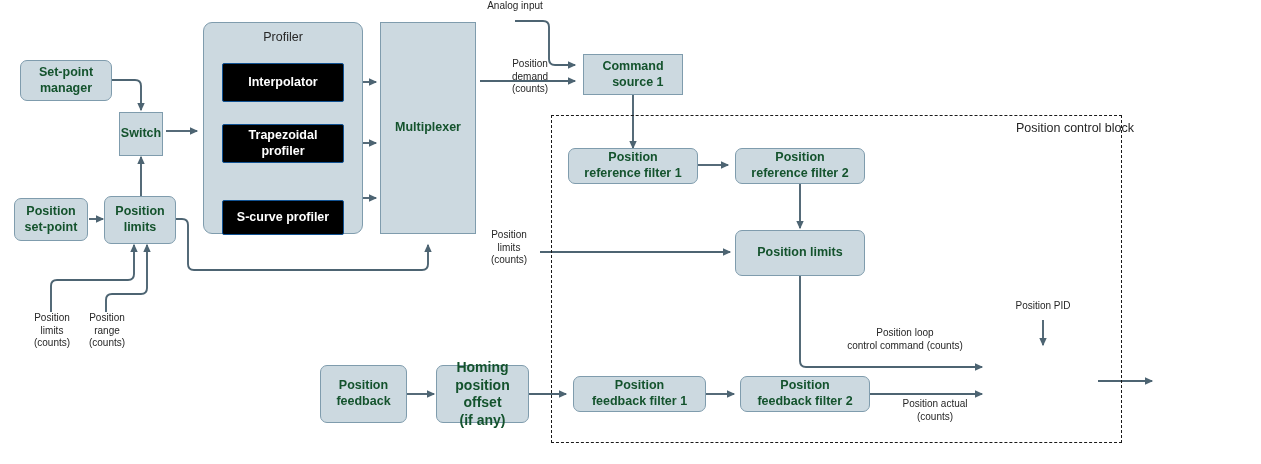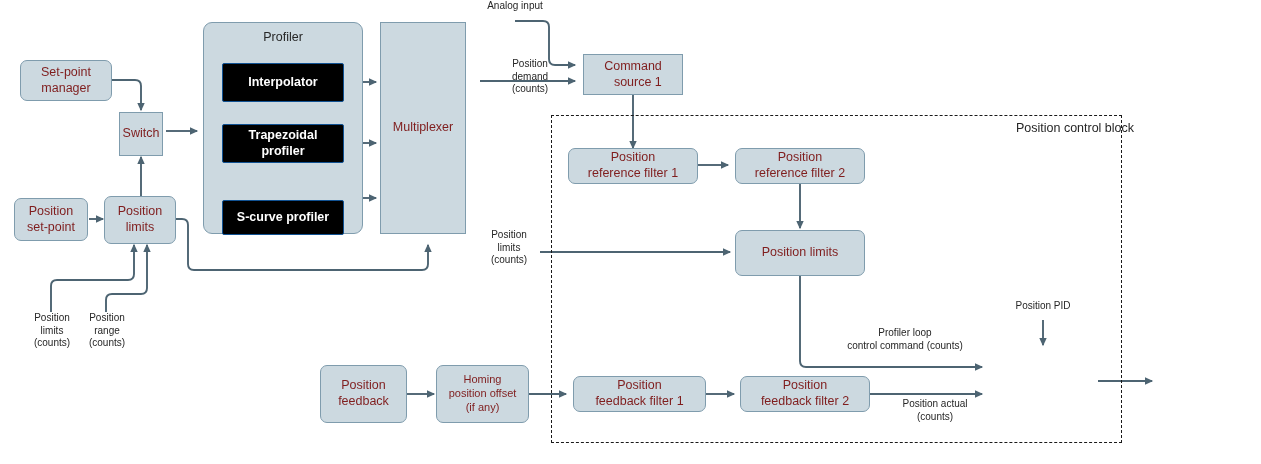--- a/index.html
+++ b/index.html
@@ -30,11 +30,12 @@
     align-items: center;
     justify-content: center;
     text-align: center;
-    color: #7f1d1d;
+    color: #14532d;
     font-size: 12.5px;
     line-height: 1.25;
     background: #ccd9e0;
     border: 1px solid #7f9cad;
+    font-weight: bold;
   }
   .node.rounded { border-radius: 7px; }
   .node.sharp   { border-radius: 0px; }

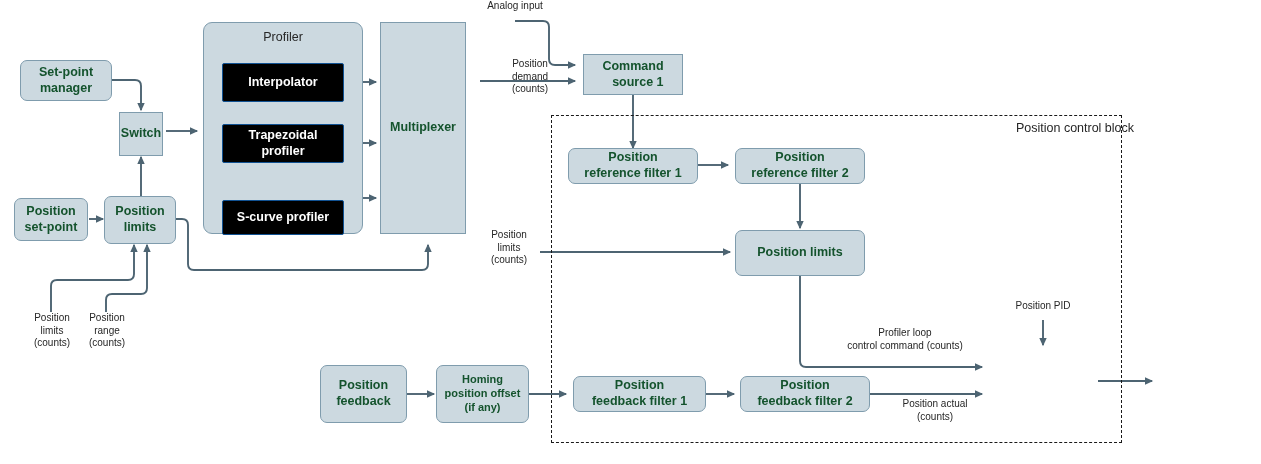--- a/index.html
+++ b/index.html
@@ -170,7 +170,7 @@
 limits</span>
   </div>
 
-  <div class="node sharp" style="left:380px; top:22px; width:86px; height:212px;">
+  <div class="node sharp" style="left:380px; top:22px; width:96px; height:212px;">
     <span style="white-space:pre-line">Multiplexer</span>
   </div>
 

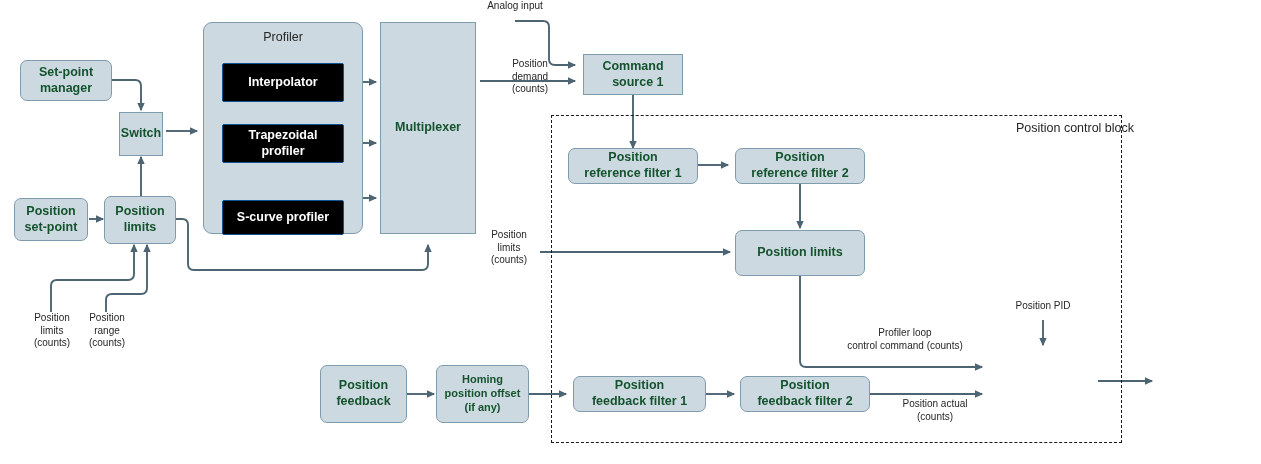--- a/index.html
+++ b/index.html
@@ -233,7 +233,7 @@
 limits
 (counts)</div>
 
-  <div class="free-label" style="left:820px; top:327px; width:170px;">Profiler loop
+  <div class="free-label" style="left:820px; top:327px; width:170px;">Position loop
 control command (counts)</div>
 
   <div class="free-label" style="left:880px; top:398px; width:110px;">Position actual

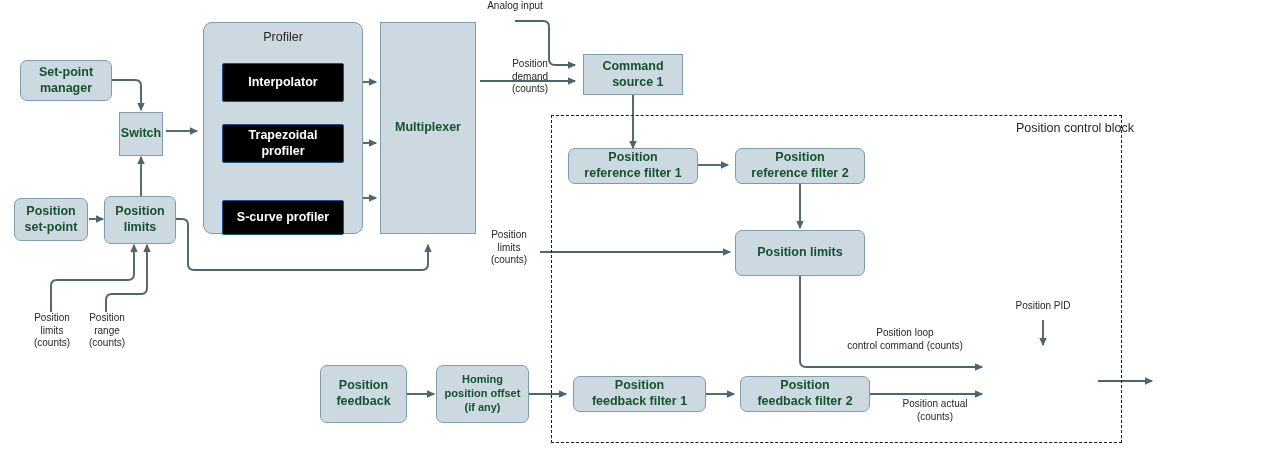--- a/index.html
+++ b/index.html
@@ -199,7 +199,7 @@
   </div>
 
   <div class="node rounded" style="left:436px; top:365px; width:93px; height:58px;">
-    <span style="white-space:pre-line; font-size:11px">Homing
+    <span style="white-space:pre-line; font-size:14px">Homing
 position offset
 (if any)</span>
   </div>

